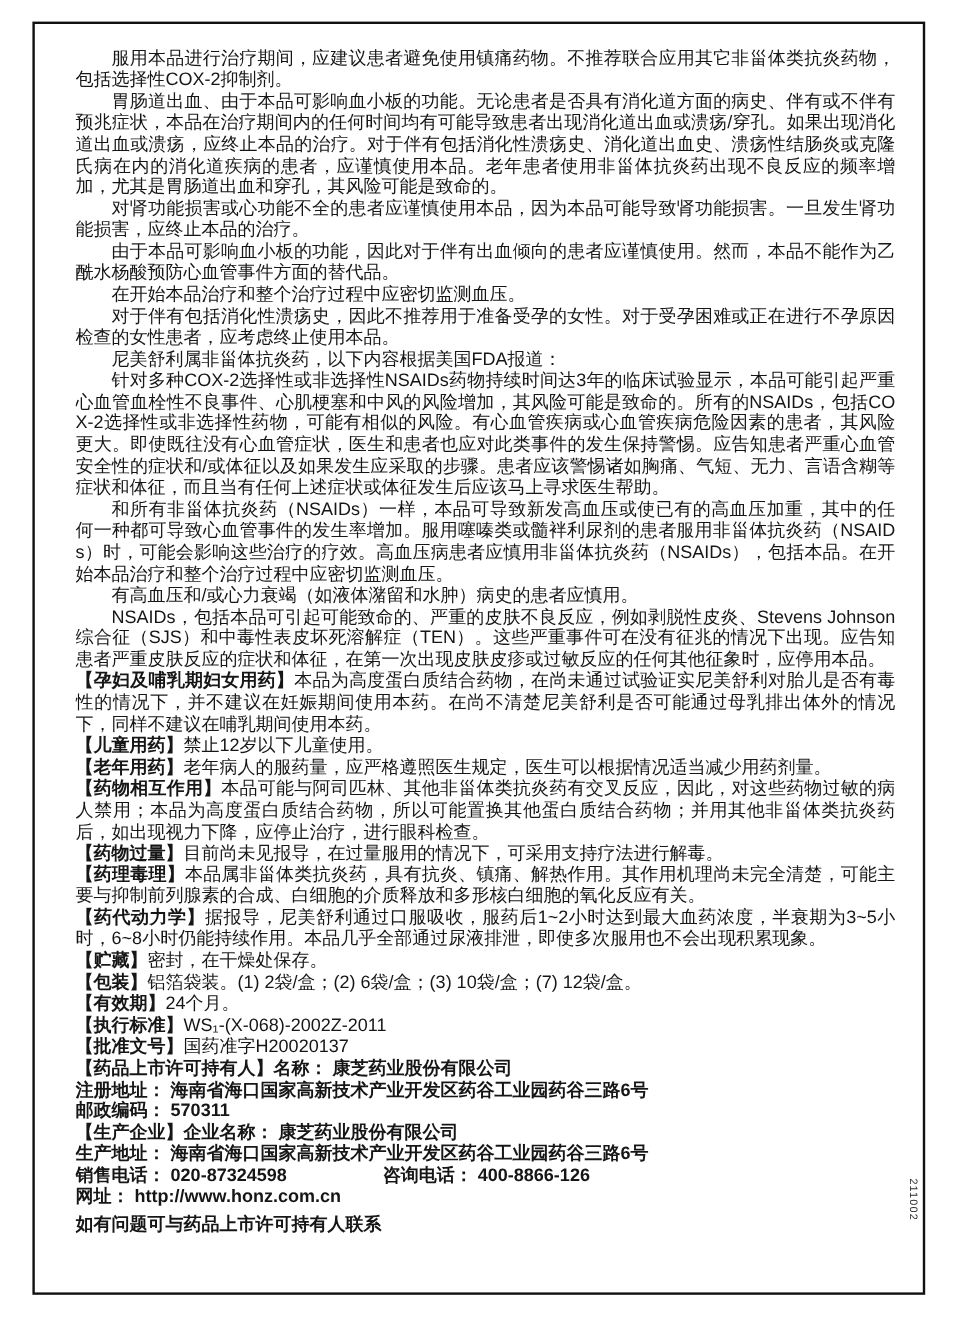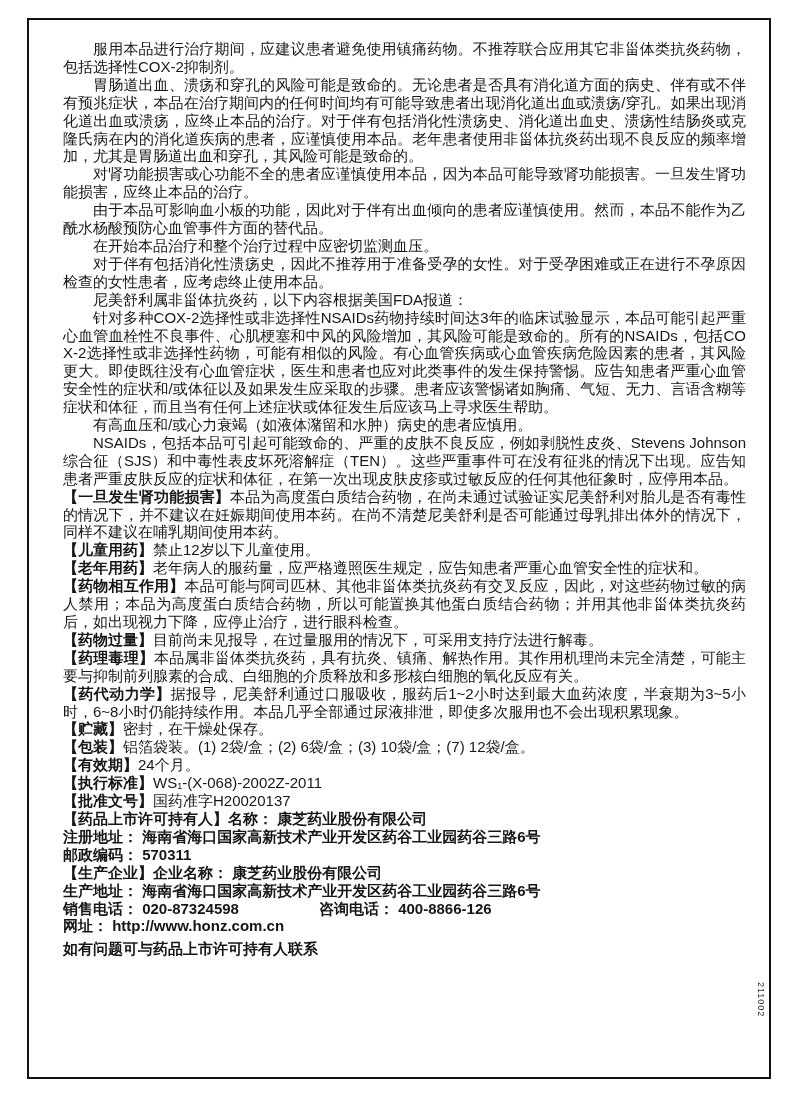--- a/index.html
+++ b/index.html
@@ -60,7 +60,7 @@
   <div class="content">
 
     <p class="indent">服用本品进行治疗期间，应建议患者避免使用镇痛药物。不推荐联合应用其它非甾体类抗炎药物，包括选择性COX-2抑制剂。</p>
-    <p class="indent">胃肠道出血、溃疡和穿孔的风险可能是致命的。无论患者是否具有消化道方面的病史、伴有或不伴有预兆症状，本品在治疗期间内的任何时间均有可能导致患者出现消化道出血或溃疡/穿孔。如果出现消化道出血或溃疡，应终止本品的治疗。对于伴有包括消化性溃疡史、消化道出血史、溃疡性结肠炎或克隆氏病在内的消化道疾病的患者，应谨慎使用本品。老年患者使用非甾体抗炎药出现不良反应的频率增加，尤其是胃肠道出血和穿孔，其风险可能是致命的。</p>
+    <p class="indent">胃肠道出血、由于本品可影响血小板的功能。无论患者是否具有消化道方面的病史、伴有或不伴有预兆症状，本品在治疗期间内的任何时间均有可能导致患者出现消化道出血或溃疡/穿孔。如果出现消化道出血或溃疡，应终止本品的治疗。对于伴有包括消化性溃疡史、消化道出血史、溃疡性结肠炎或克隆氏病在内的消化道疾病的患者，应谨慎使用本品。老年患者使用非甾体抗炎药出现不良反应的频率增加，尤其是胃肠道出血和穿孔，其风险可能是致命的。</p>
     <p class="indent">对肾功能损害或心功能不全的患者应谨慎使用本品，因为本品可能导致肾功能损害。一旦发生肾功能损害，应终止本品的治疗。</p>
     <p class="indent">由于本品可影响血小板的功能，因此对于伴有出血倾向的患者应谨慎使用。然而，本品不能作为乙酰水杨酸预防心血管事件方面的替代品。</p>
     <p class="indent">在开始本品治疗和整个治疗过程中应密切监测血压。</p>

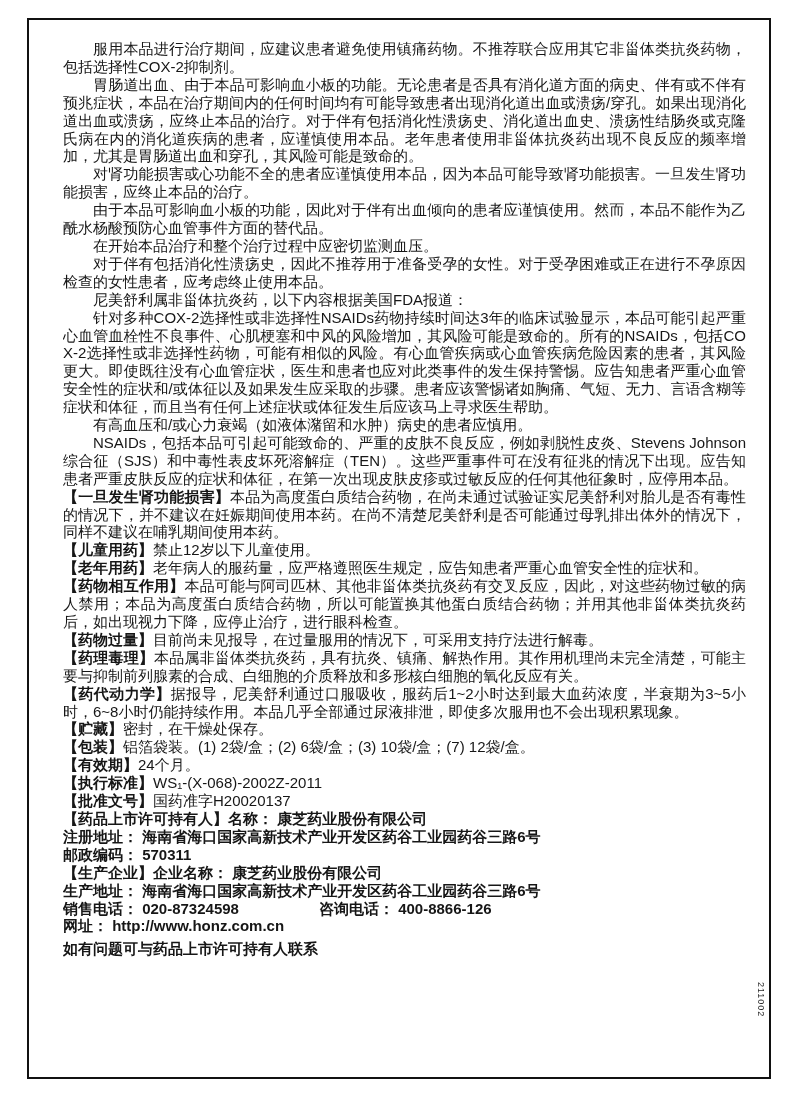--- a/index.html
+++ b/index.html
@@ -67,6 +67,7 @@
     <p class="indent">对于伴有包括消化性溃疡史，因此不推荐用于准备受孕的女性。对于受孕困难或正在进行不孕原因检查的女性患者，应考虑终止使用本品。</p>
     <p class="indent">尼美舒利属非甾体抗炎药，以下内容根据美国FDA报道：</p>
     <p class="indent">针对多种COX-2选择性或非选择性NSAIDs药物持续时间达3年的临床试验显示，本品可能引起严重心血管血栓性不良事件、心肌梗塞和中风的风险增加，其风险可能是致命的。所有的NSAIDs，包括COX-2选择性或非选择性药物，可能有相似的风险。有心血管疾病或心血管疾病危险因素的患者，其风险更大。即使既往没有心血管症状，医生和患者也应对此类事件的发生保持警惕。应告知患者严重心血管安全性的症状和/或体征以及如果发生应采取的步骤。患者应该警惕诸如胸痛、气短、无力、言语含糊等症状和体征，而且当有任何上述症状或体征发生后应该马上寻求医生帮助。</p>
+    <p class="indent">和所有非甾体抗炎药（NSAIDs）一样，本品可导致新发高血压或使已有的高血压加重，其中的任何一种都可导致心血管事件的发生率增加。服用噻嗪类或髓袢利尿剂的患者服用非甾体抗炎药（NSAIDs）时，可能会影响这些治疗的疗效。高血压病患者应慎用非甾体抗炎药（NSAIDs），包括本品。在开始本品治疗和整个治疗过程中应密切监测血压。</p>
     <p class="indent">有高血压和/或心力衰竭（如液体潴留和水肿）病史的患者应慎用。</p>
     <p class="indent">NSAIDs，包括本品可引起可能致命的、严重的皮肤不良反应，例如剥脱性皮炎、Stevens Johnson综合征（SJS）和中毒性表皮坏死溶解症（TEN）。这些严重事件可在没有征兆的情况下出现。应告知患者严重皮肤反应的症状和体征，在第一次出现皮肤皮疹或过敏反应的任何其他征象时，应停用本品。</p>
 

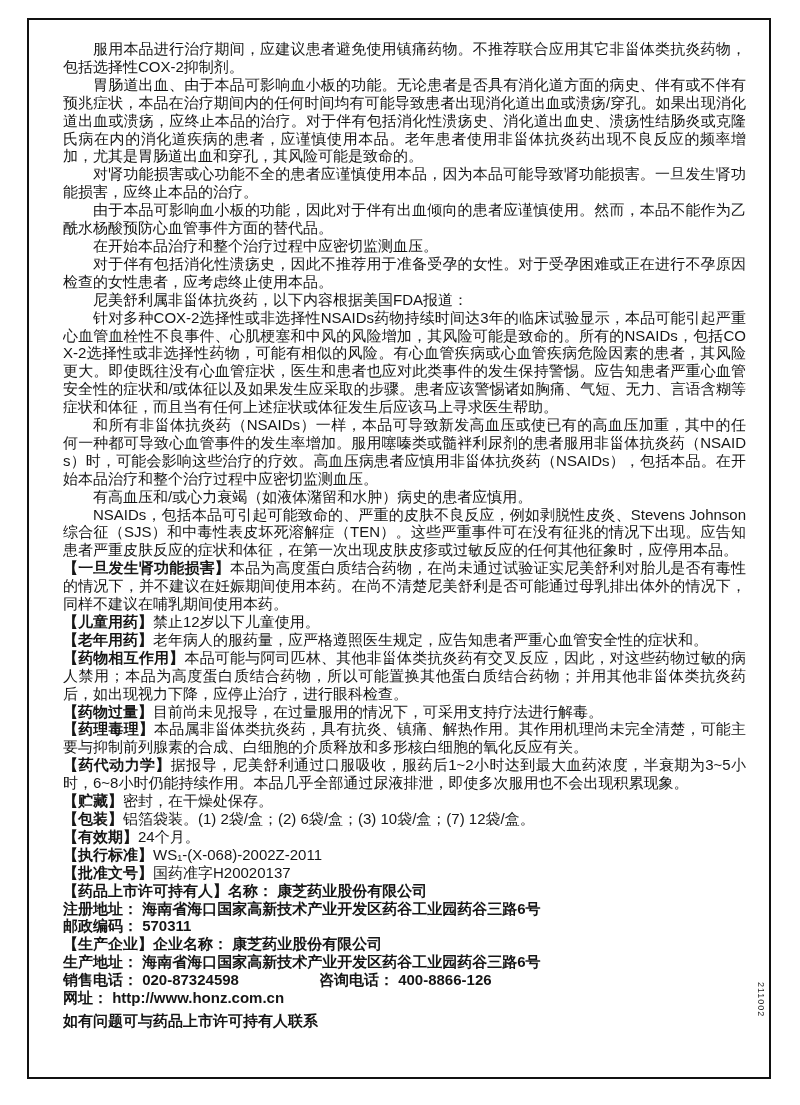--- a/index.html
+++ b/index.html
@@ -71,7 +71,7 @@
     <p class="indent">有高血压和/或心力衰竭（如液体潴留和水肿）病史的患者应慎用。</p>
     <p class="indent">NSAIDs，包括本品可引起可能致命的、严重的皮肤不良反应，例如剥脱性皮炎、Stevens Johnson综合征（SJS）和中毒性表皮坏死溶解症（TEN）。这些严重事件可在没有征兆的情况下出现。应告知患者严重皮肤反应的症状和体征，在第一次出现皮肤皮疹或过敏反应的任何其他征象时，应停用本品。</p>
 
-    <p class="sec"><span class="lbl">【一旦发生肾功能损害】</span><span>本品为高度蛋白质结合药物，在尚未通过试验证实尼美舒利对胎儿是否有毒性的情况下，并不建议在妊娠期间使用本药。在尚不清楚尼美舒利是否可能通过母乳排出体外的情况下，同样不建议在哺乳期间使用本药。</span></p>
+    <p class="sec"><span class="lbl">【孕妇及哺乳期妇女用药】</span><span>本品为高度蛋白质结合药物，在尚未通过试验证实尼美舒利对胎儿是否有毒性的情况下，并不建议在妊娠期间使用本药。在尚不清楚尼美舒利是否可能通过母乳排出体外的情况下，同样不建议在哺乳期间使用本药。</span></p>
     <p class="sec"><span class="lbl">【儿童用药】</span><span>禁止12岁以下儿童使用。</span></p>
     <p class="sec"><span class="lbl">【老年用药】</span><span>老年病人的服药量，应严格遵照医生规定，应告知患者严重心血管安全性的症状和。</span></p>
     <p class="sec"><span class="lbl">【药物相互作用】</span><span>本品可能与阿司匹林、其他非甾体类抗炎药有交叉反应，因此，对这些药物过敏的病人禁用；本品为高度蛋白质结合药物，所以可能置换其他蛋白质结合药物；并用其他非甾体类抗炎药后，如出现视力下降，应停止治疗，进行眼科检查。</span></p>

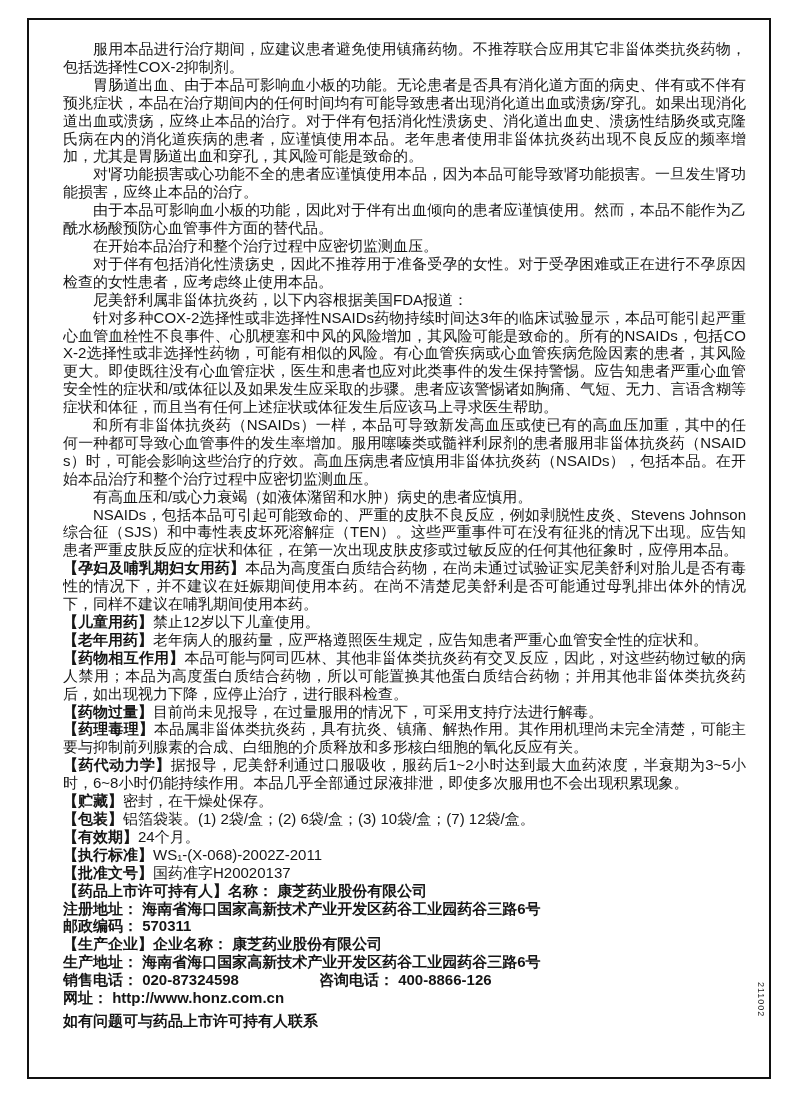--- a/index.html
+++ b/index.html
@@ -73,7 +73,7 @@
 
     <p class="sec"><span class="lbl">【孕妇及哺乳期妇女用药】</span><span>本品为高度蛋白质结合药物，在尚未通过试验证实尼美舒利对胎儿是否有毒性的情况下，并不建议在妊娠期间使用本药。在尚不清楚尼美舒利是否可能通过母乳排出体外的情况下，同样不建议在哺乳期间使用本药。</span></p>
     <p class="sec"><span class="lbl">【儿童用药】</span><span>禁止12岁以下儿童使用。</span></p>
-    <p class="sec"><span class="lbl">【老年用药】</span><span>老年病人的服药量，应严格遵照医生规定，应告知患者严重心血管安全性的症状和。</span></p>
+    <p class="sec"><span class="lbl">【老年用药】</span><span>老年病人的服药量，应严格遵照医生规定，医生可以根据情况适当减少用药剂量。</span></p>
     <p class="sec"><span class="lbl">【药物相互作用】</span><span>本品可能与阿司匹林、其他非甾体类抗炎药有交叉反应，因此，对这些药物过敏的病人禁用；本品为高度蛋白质结合药物，所以可能置换其他蛋白质结合药物；并用其他非甾体类抗炎药后，如出现视力下降，应停止治疗，进行眼科检查。</span></p>
     <p class="sec"><span class="lbl">【药物过量】</span><span>目前尚未见报导，在过量服用的情况下，可采用支持疗法进行解毒。</span></p>
     <p class="sec"><span class="lbl">【药理毒理】</span><span>本品属非甾体类抗炎药，具有抗炎、镇痛、解热作用。其作用机理尚未完全清楚，可能主要与抑制前列腺素的合成、白细胞的介质释放和多形核白细胞的氧化反应有关。</span></p>

